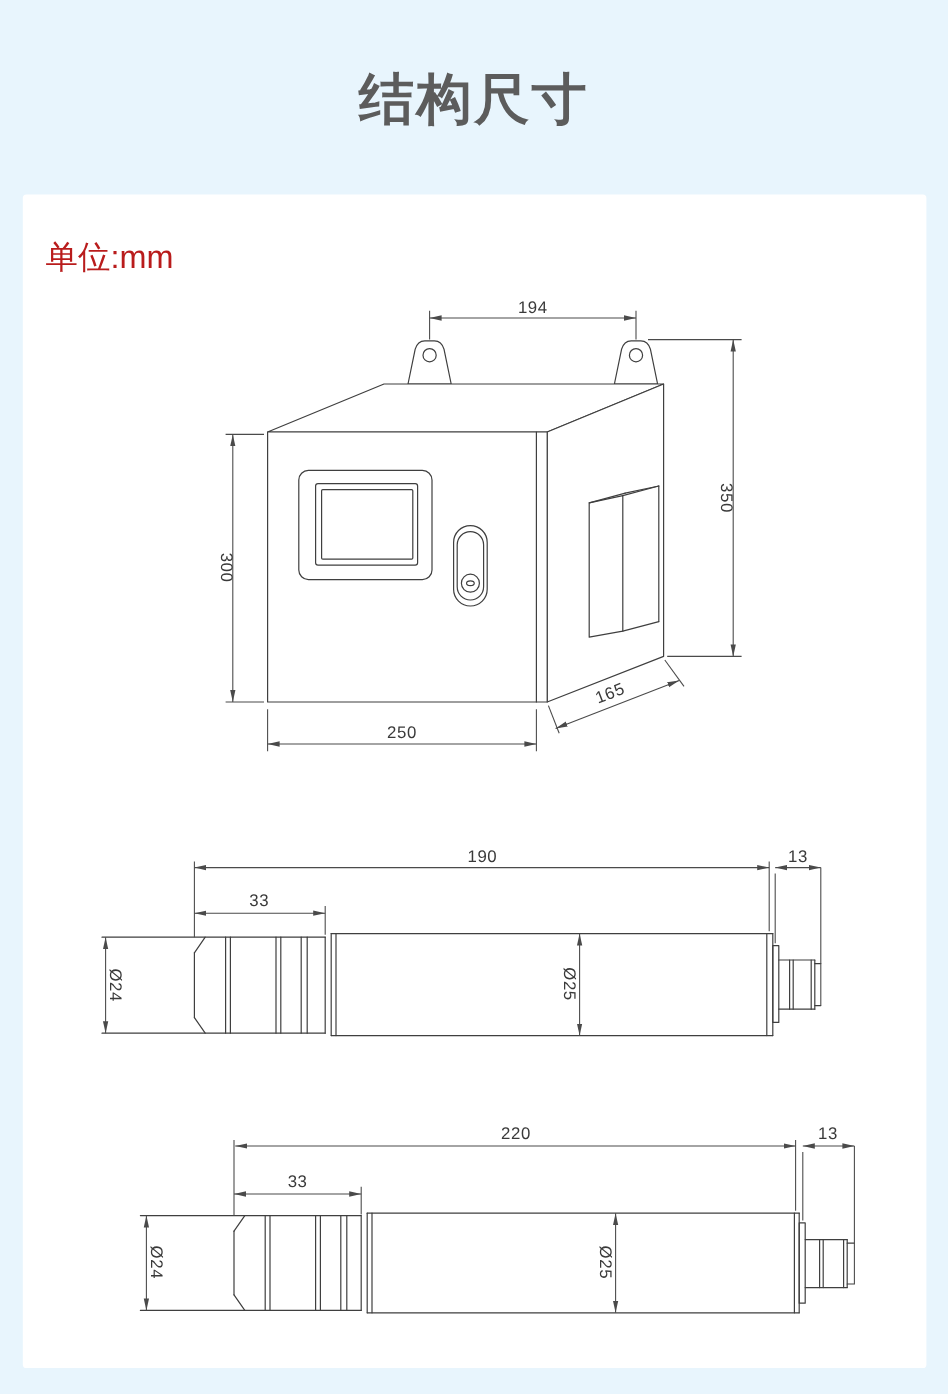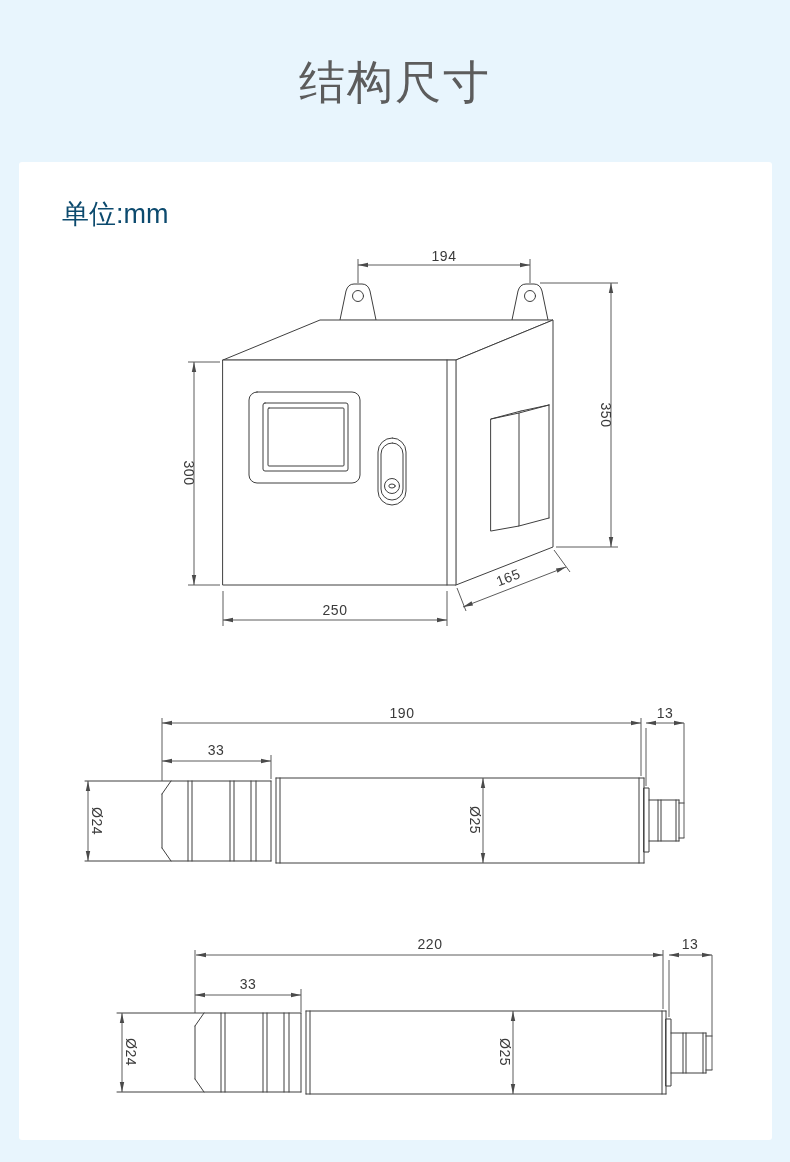--- a/index.html
+++ b/index.html
@@ -15,7 +15,7 @@
     padding-top:52px;
     text-align:center;
     font-size:46px;
-    font-weight:400;
+    font-weight:700;
     letter-spacing:2px;
     color:#5c5c5c;
   }

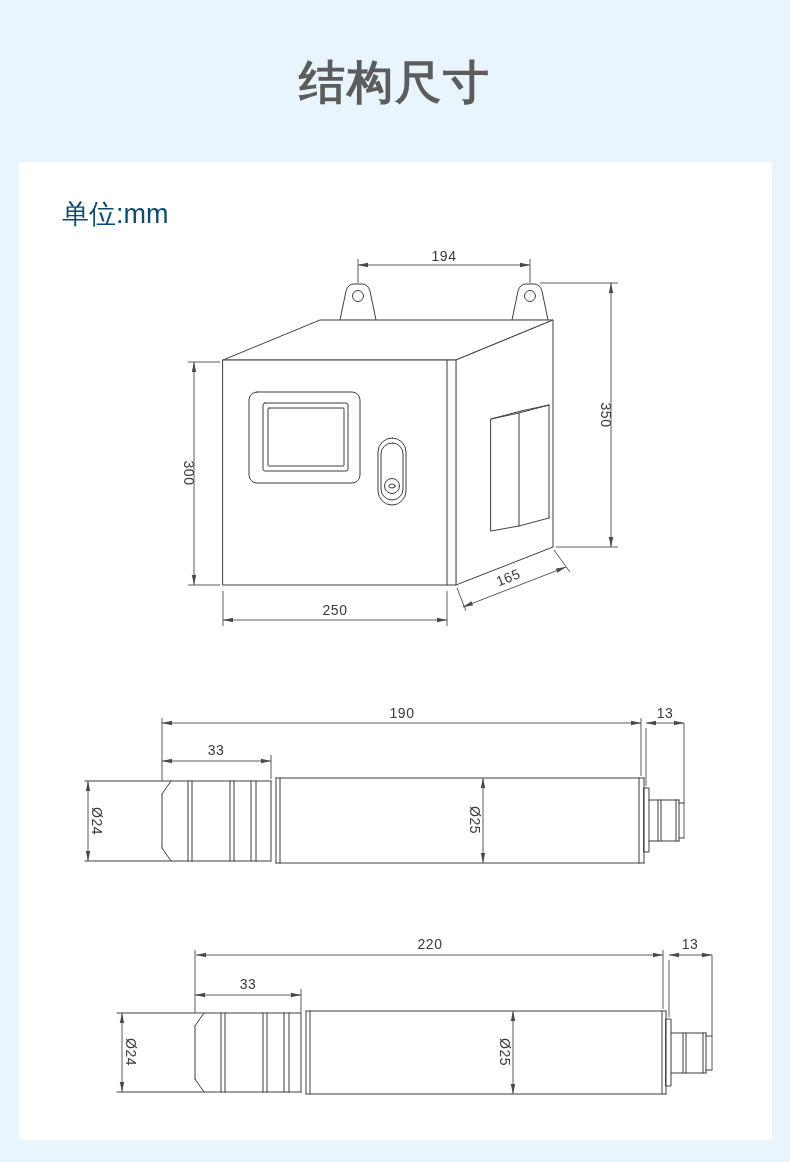--- a/index.html
+++ b/index.html
@@ -30,8 +30,7 @@
     position:absolute;
     left:38px;top:196px;
     font-size:27px;
-    color:#0c4a6e;
-    margin-left:24px;
+    color:#b91c1c;
   }
   svg.drawing{
     position:absolute;left:0;top:0;

